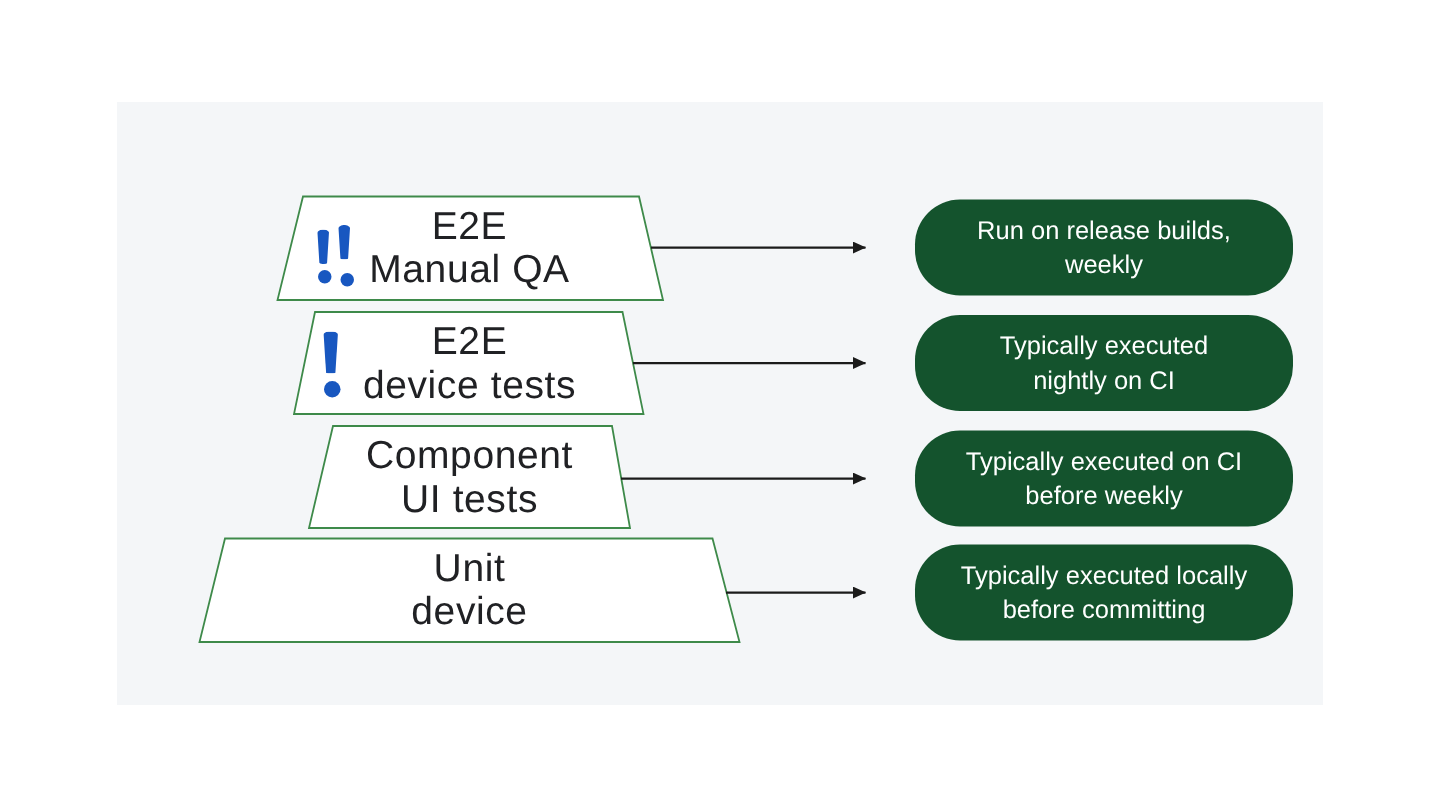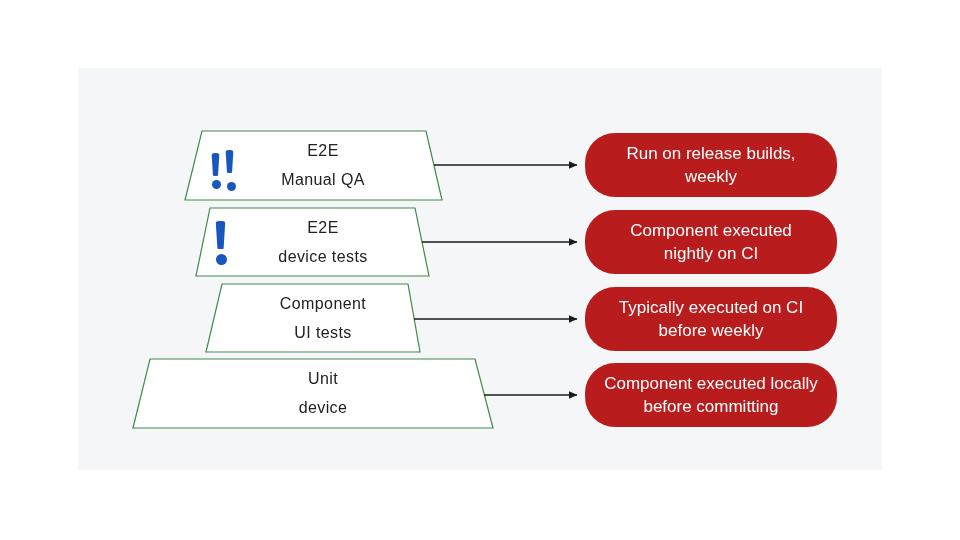--- a/index.html
+++ b/index.html
@@ -15,10 +15,10 @@
   svg.overlay{position:absolute;left:0;top:0;pointer-events:none;}
 
   .level-label{
-    position:absolute;left:173px;width:300px;height:58px;
+    position:absolute;left:163px;width:300px;height:58px;
     display:flex;align-items:center;justify-content:center;
     text-align:center;white-space:pre-line;
-    font-size:16px;line-height:29px;letter-spacing:0.4px;color:#202124;
+    font-size:26px;line-height:29px;letter-spacing:0.4px;color:#202124;
   }
   .ll-1{top:136px}.ll-2{top:213px}.ll-3{top:289px}.ll-4{top:364px}
 

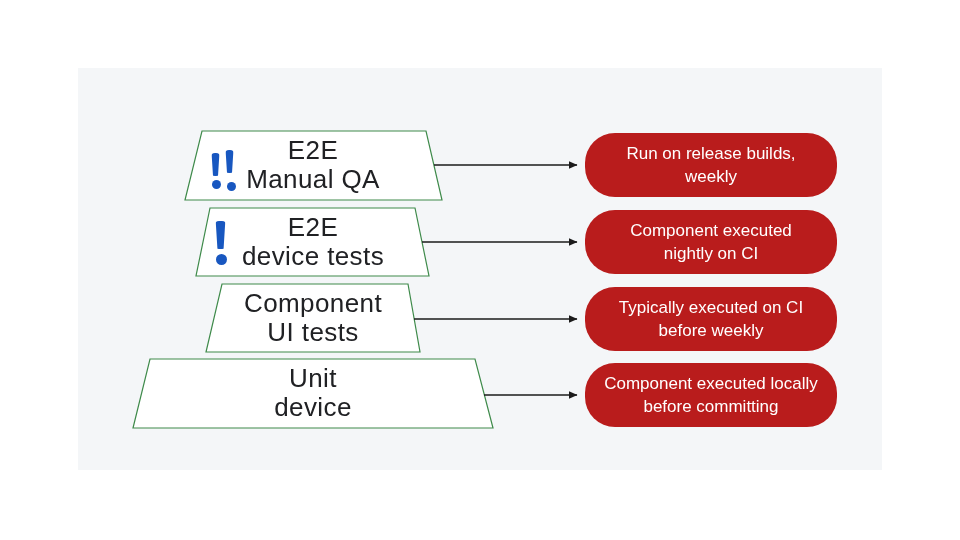--- a/index.html
+++ b/index.html
@@ -23,8 +23,8 @@
   .ll-1{top:136px}.ll-2{top:213px}.ll-3{top:289px}.ll-4{top:364px}
 
   .pill{
-    position:absolute;left:585px;width:252px;height:64px;
-    background:#b91c1c;border-radius:30px;
+    position:absolute;left:610px;width:252px;height:64px;
+    background:#14532d;border-radius:30px;
     display:flex;align-items:center;justify-content:center;
     text-align:center;white-space:pre-line;
     color:#ffffff;font-size:17px;line-height:23px;

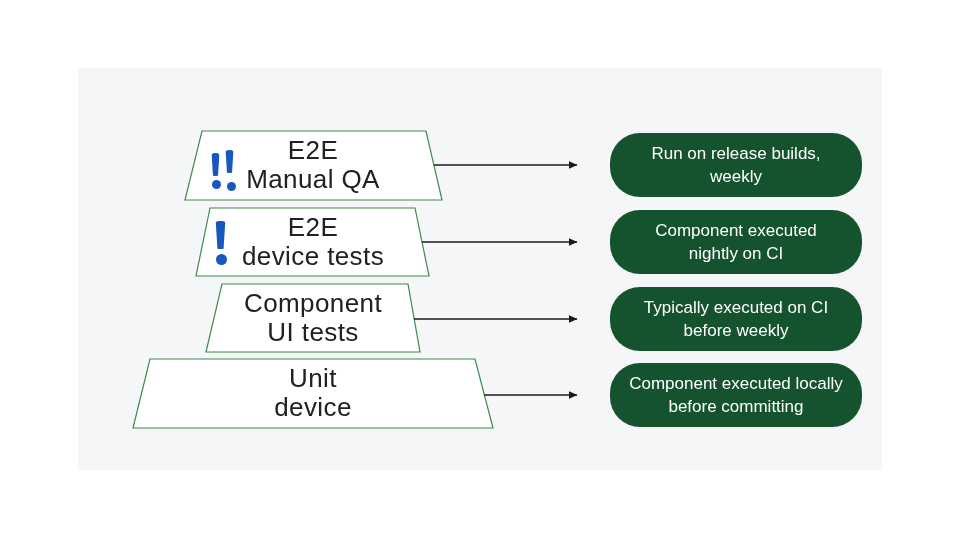--- a/index.html
+++ b/index.html
@@ -93,7 +93,7 @@
 
 <div class="pill pl-1">Run on release builds,
 weekly</div>
-<div class="pill pl-2">Component executed
+<div class="pill pl-2">Typically executed
 nightly on CI</div>
 <div class="pill pl-3">Typically executed on CI
 before weekly</div>

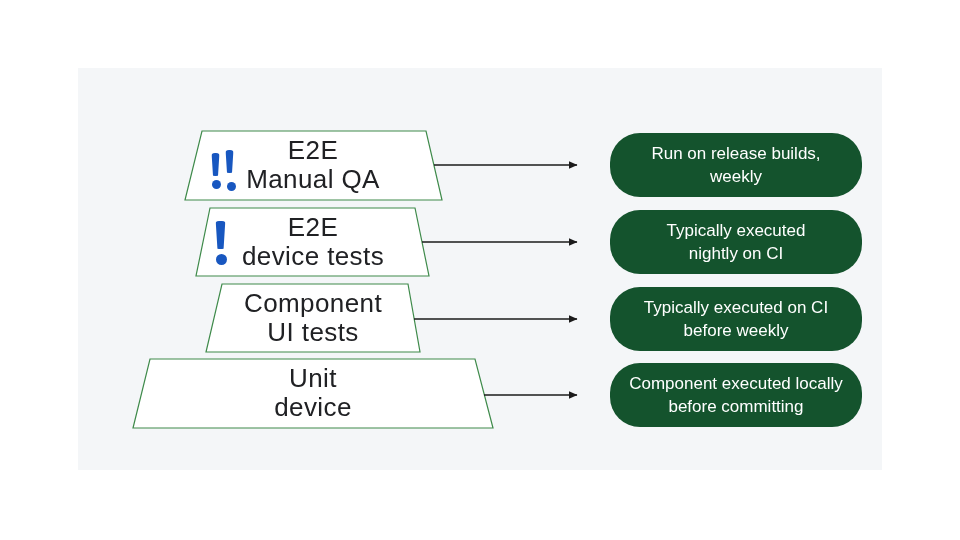--- a/index.html
+++ b/index.html
@@ -97,7 +97,7 @@
 nightly on CI</div>
 <div class="pill pl-3">Typically executed on CI
 before weekly</div>
-<div class="pill pl-4">Component executed locally
+<div class="pill pl-4">Typically executed locally
 before committing</div>
 
 </body></html>

